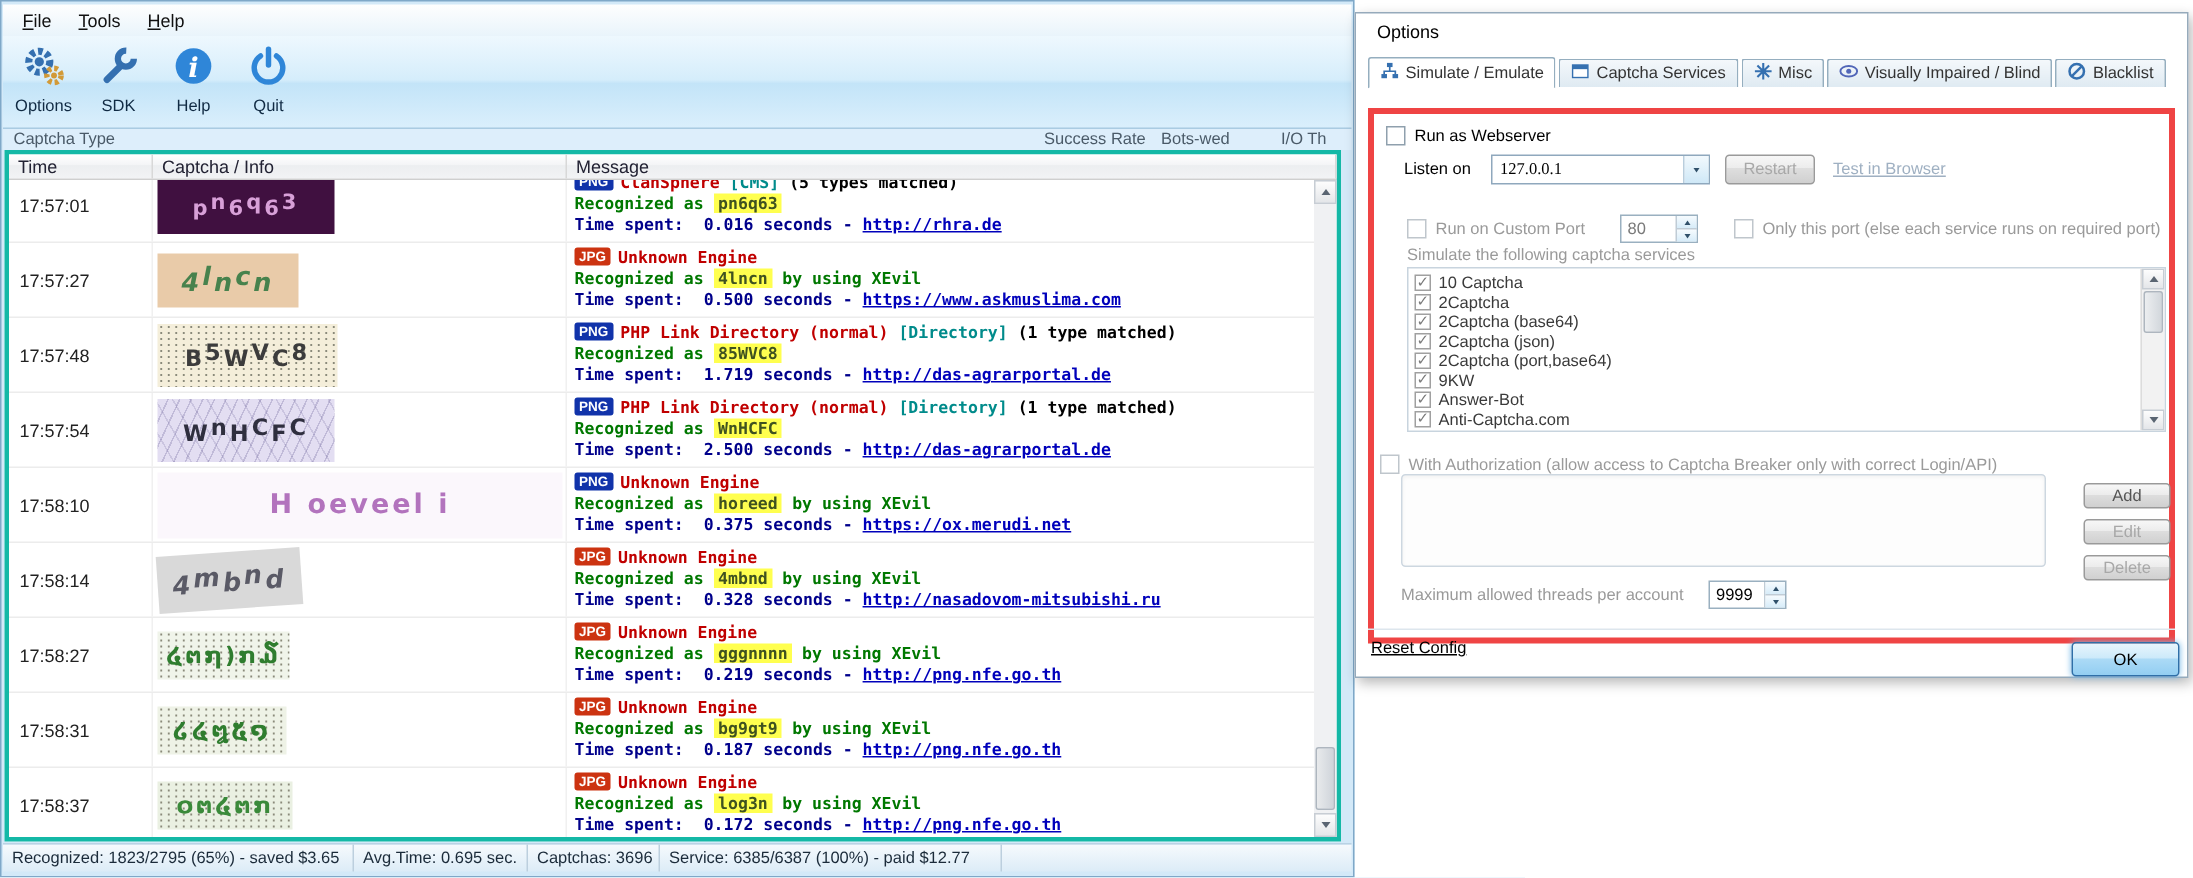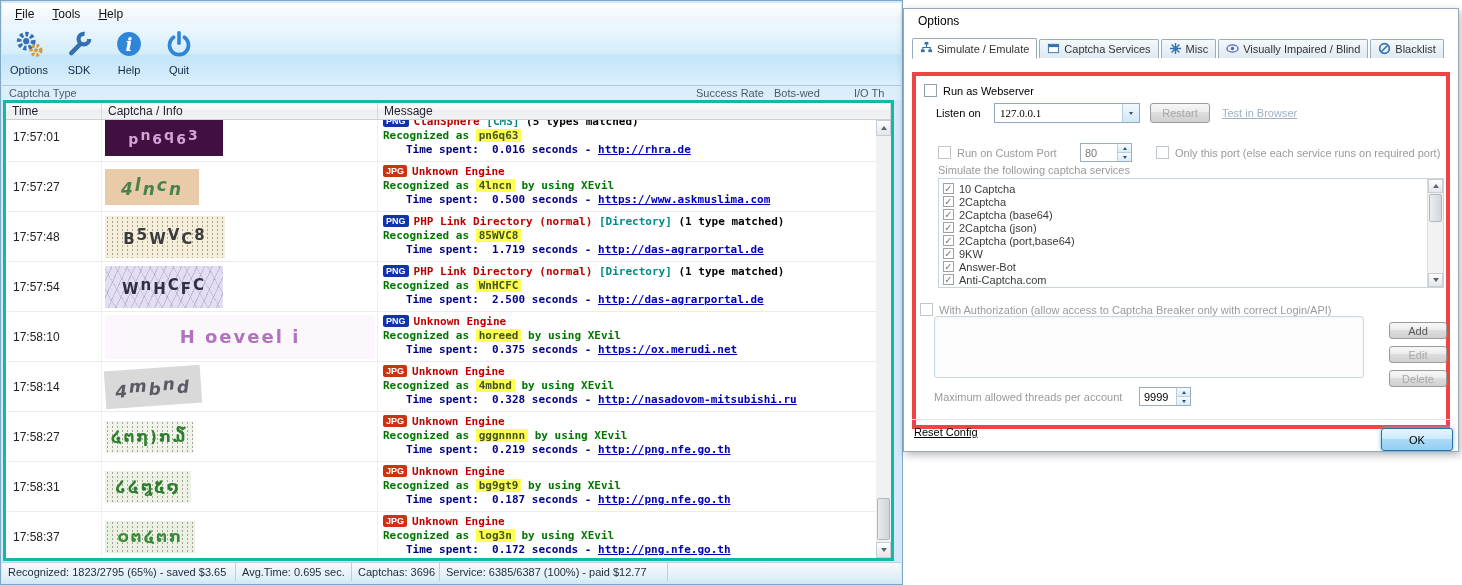--- a/index.html
+++ b/index.html
@@ -46,7 +46,7 @@
   .eng { color:#c00000; } .tag { color:#008b8b; } .note { color:#000; }
   .grn { color:#007800; }
   .hl { background:#ffff4f; color:#3f5220; padding:0 3px; }
-  .nvy { color:#00008b;margin-left:23px; }
+  .nvy { color:#00008b; }
   .url { color:#0000bb; text-decoration:underline; cursor:pointer; }
 
   .cap { display:flex; align-items:center; justify-content:center;

